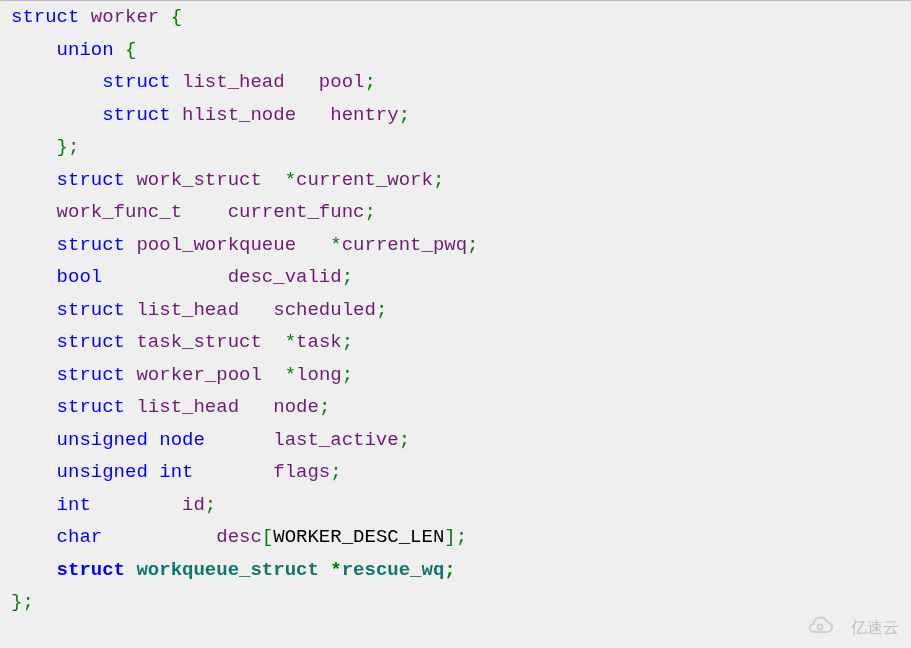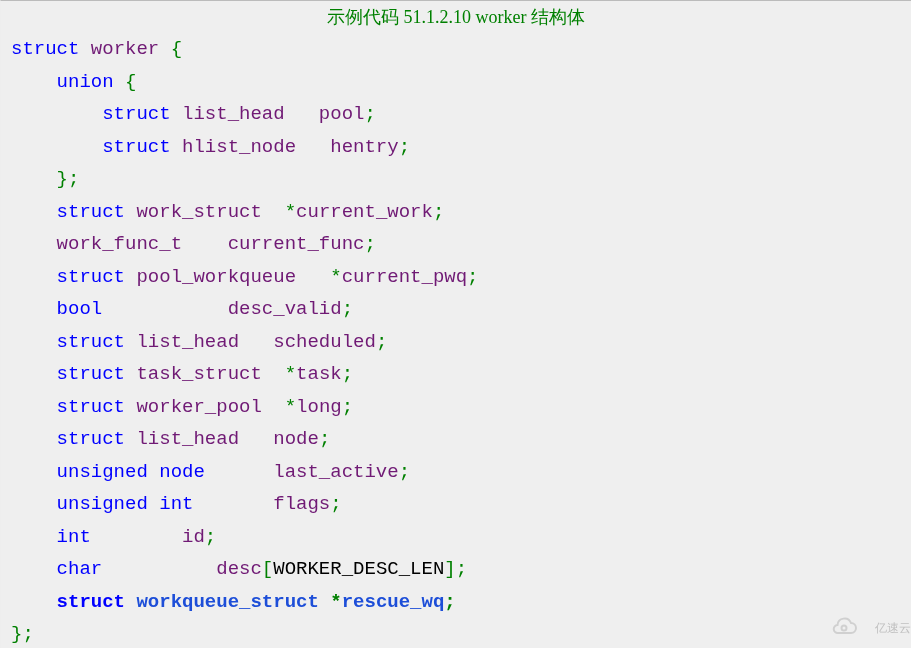--- a/index.html
+++ b/index.html
@@ -55,7 +55,6 @@
 <body>
 
 <div class="wrap">
-  <div class="title">示例代码 51.1.2.10 worker 结构体</div>
 
   <div class="code-block"><span class="kw">struct</span><span class="txt"> worker </span><span class="pun">{</span>
     <span class="kw">union</span> <span class="pun">{</span>

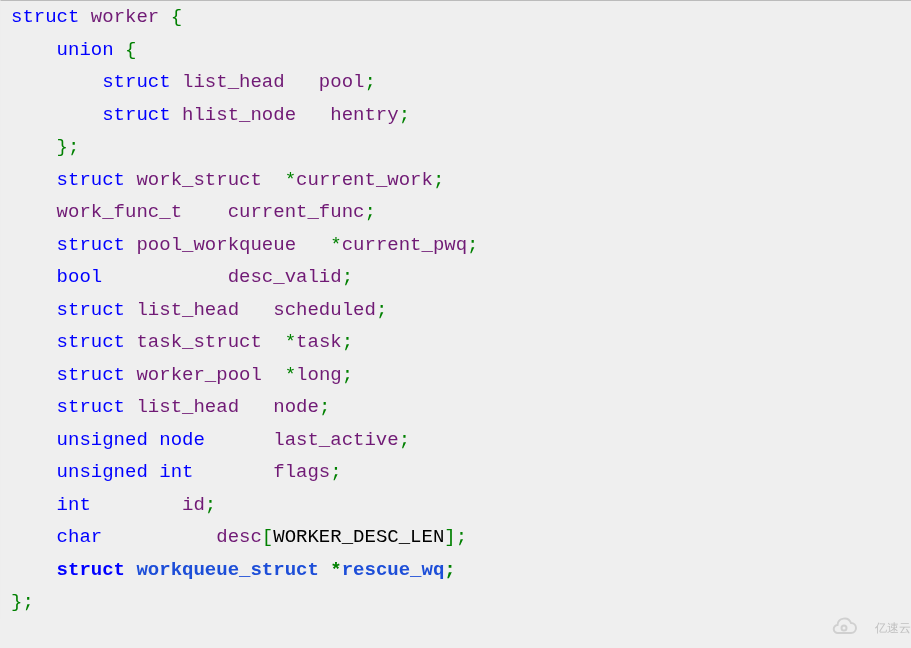--- a/index.html
+++ b/index.html
@@ -34,7 +34,7 @@
   .kw   { color: #0000ff; } 
   .kwb  { color: #0000ff; font-weight: bold; } 
   .txt  { color: #701a75; }
-  .txtb { color: #1d4ed8; font-weight: bold; }
+  .txtb { color: #0f766e; font-weight: bold; }
   .pun  { color: #008000; } 
   .punb { color: #008000; font-weight: bold; }
   .con  { color: #000000; } 

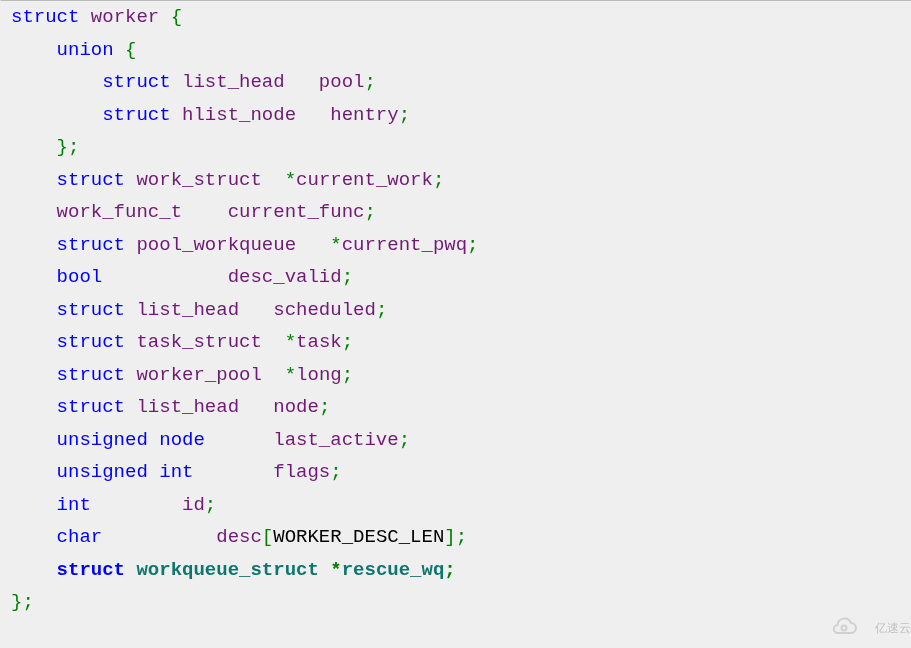--- a/index.html
+++ b/index.html
@@ -40,11 +40,11 @@
   .con  { color: #000000; } 
   .watermark {
     position: absolute;
-    right: 0;
+    right: 12px;
     bottom: 8px;
     color: #c0c0c0;
     font-family: "Helvetica Neue", Arial, sans-serif;
-    font-size: 12px;
+    font-size: 16px;
     display: flex;
     align-items: center;
     gap: 16px;

